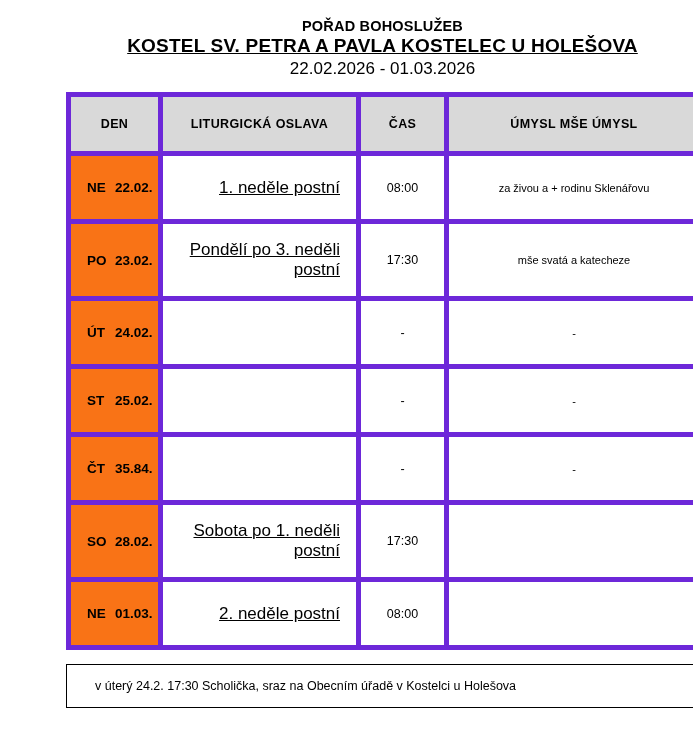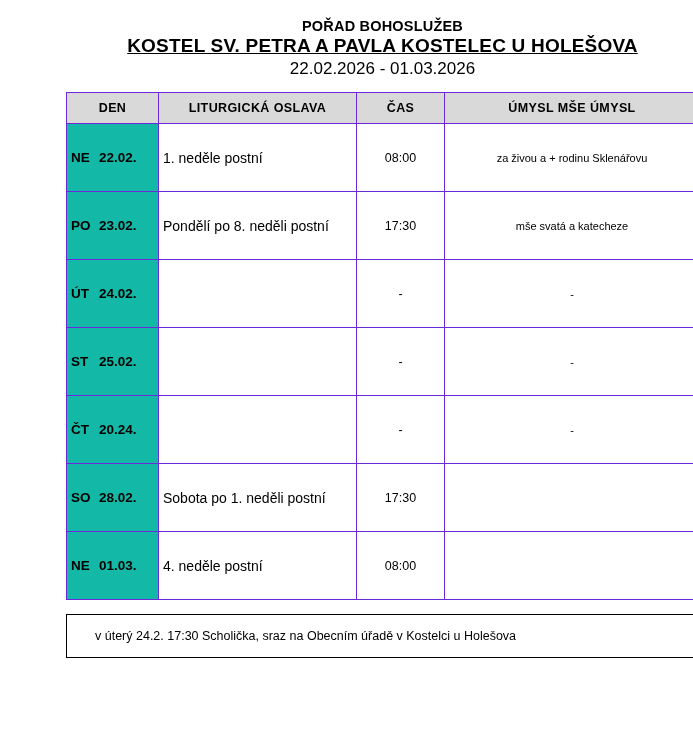--- a/index.html
+++ b/index.html
@@ -55,8 +55,8 @@
   }
   table.schedule th,
   table.schedule td {
-    border: 1px solid #6d28d9;
-    padding: 4px;
+    border: 5px solid #6d28d9;
+    padding: 16px;
   }
   table.schedule thead th {
     background: #d9d9d9;

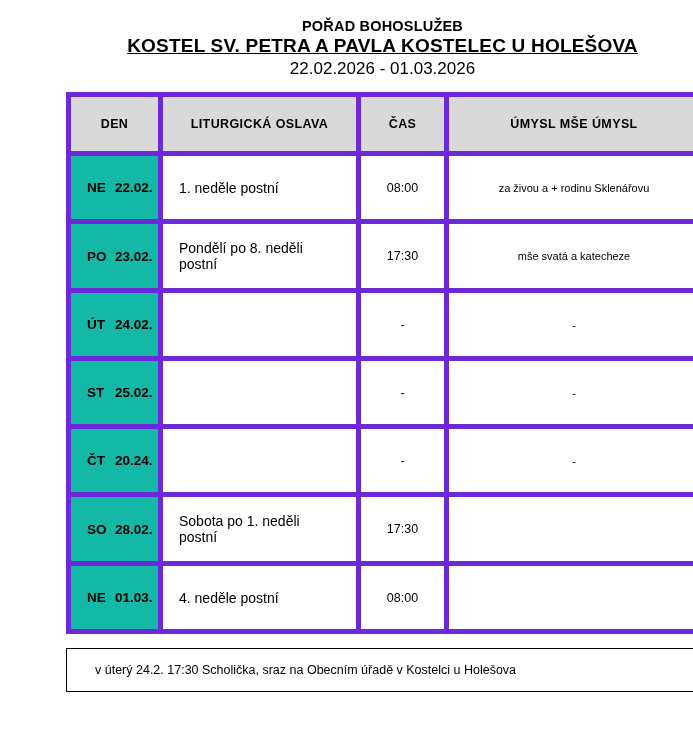--- a/index.html
+++ b/index.html
@@ -76,7 +76,7 @@
     height: 68px;
   }
   td.day {
-    background: #14b8a6;
+    background: #f97316;
     font-size: 13.5px;
     font-weight: bold;
     vertical-align: middle;

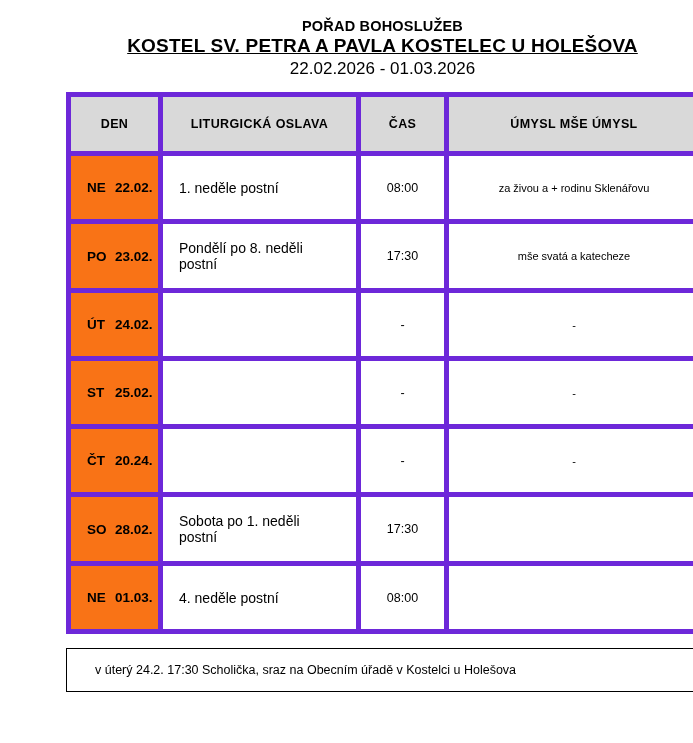--- a/index.html
+++ b/index.html
@@ -92,9 +92,10 @@
     padding-left: 4px;
   }
   td.lit {
-    font-size: 14px;
-    text-align: left;
-    vertical-align: middle;
+    font-size: 17px;
+    text-align: right;
+    vertical-align: middle;
+    text-decoration: underline;
   }
   td.time {
     font-size: 12.5px;

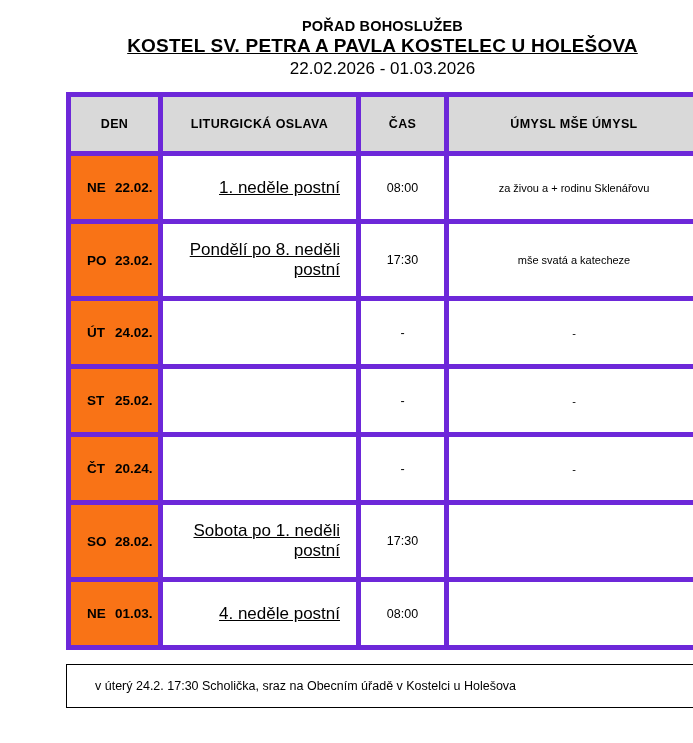--- a/index.html
+++ b/index.html
@@ -164,7 +164,7 @@
           <td class="day">
             <span class="abbr">PO</span><span class="date">23.02.</span>
           </td>
-          <td class="lit">Pondělí po 8. neděli postní</td>
+          <td class="lit">Pondělí po 3. neděli postní</td>
           <td class="time">17:30</td>
           <td class="intent">mše svatá a katecheze</td>
         </tr>

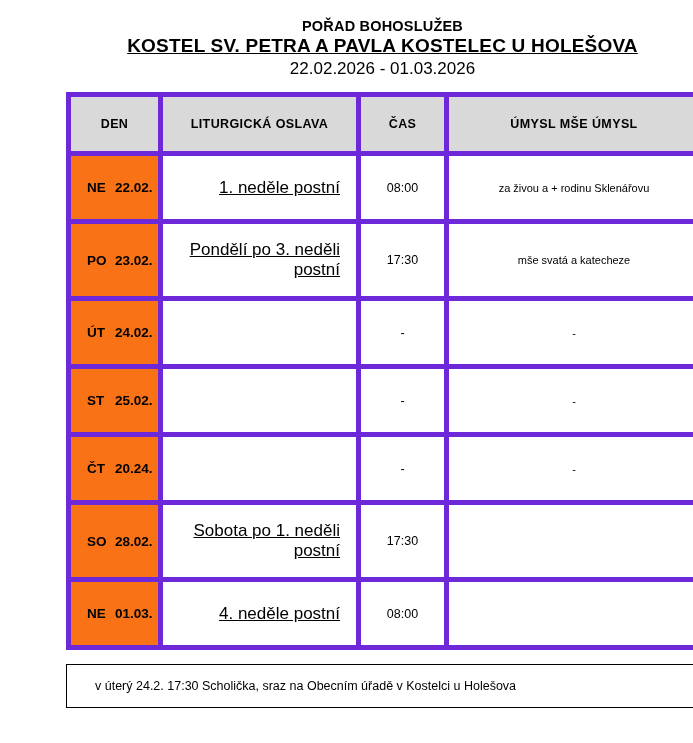--- a/index.html
+++ b/index.html
@@ -186,7 +186,7 @@
         </tr>
         <tr>
           <td class="day">
-            <span class="abbr">ČT</span><span class="date">20.24.</span>
+            <span class="abbr">ČT</span><span class="date">35.84.</span>
           </td>
           <td class="lit"></td>
           <td class="time">-</td>

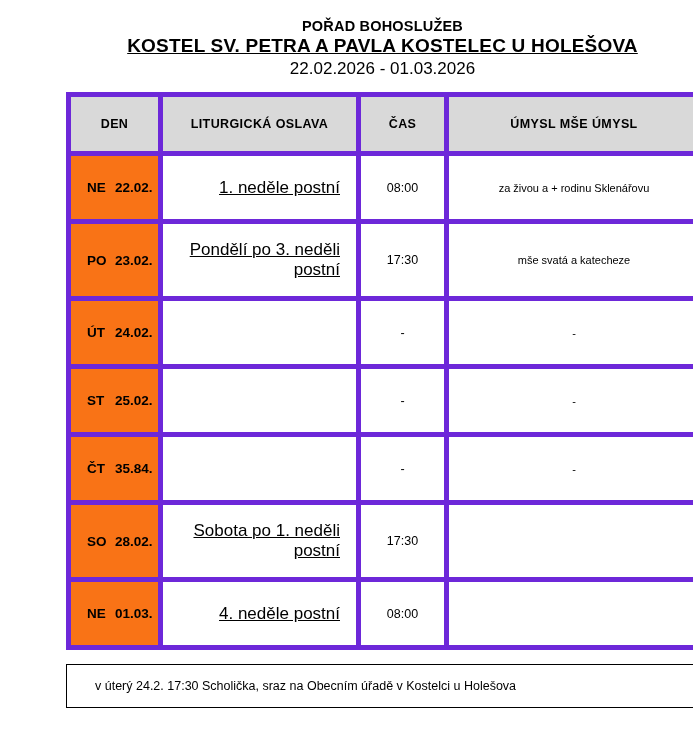--- a/index.html
+++ b/index.html
@@ -204,7 +204,7 @@
           <td class="day">
             <span class="abbr">NE</span><span class="date">01.03.</span>
           </td>
-          <td class="lit">4. neděle postní</td>
+          <td class="lit">2. neděle postní</td>
           <td class="time">08:00</td>
           <td class="intent"></td>
         </tr>

